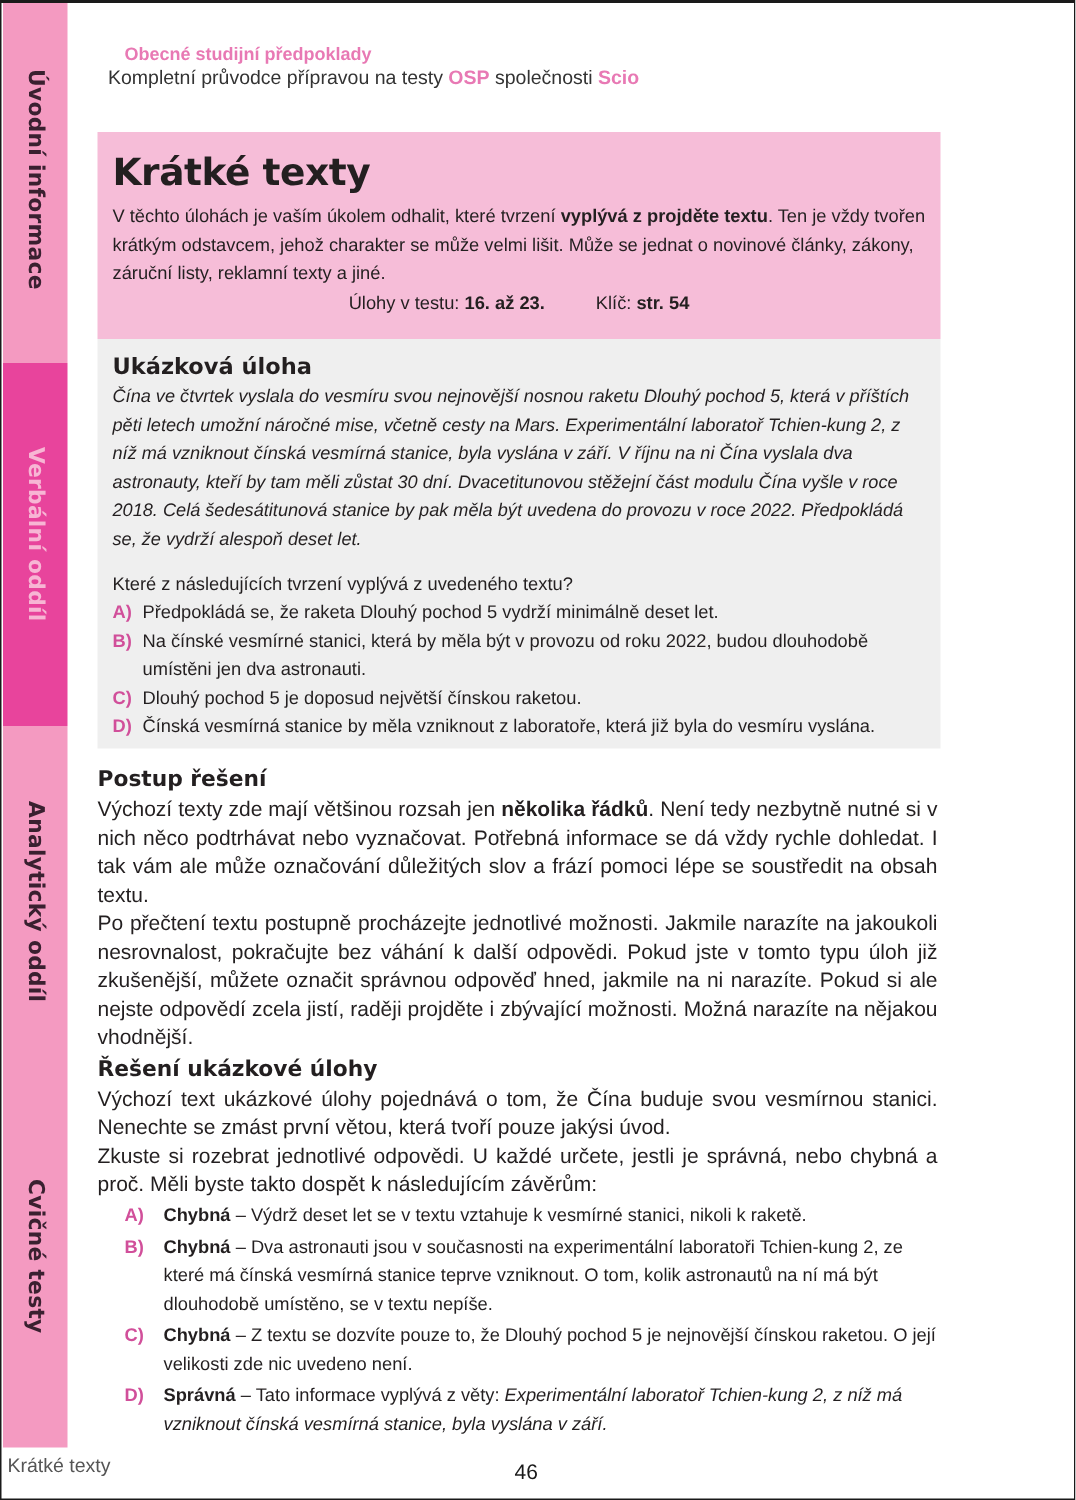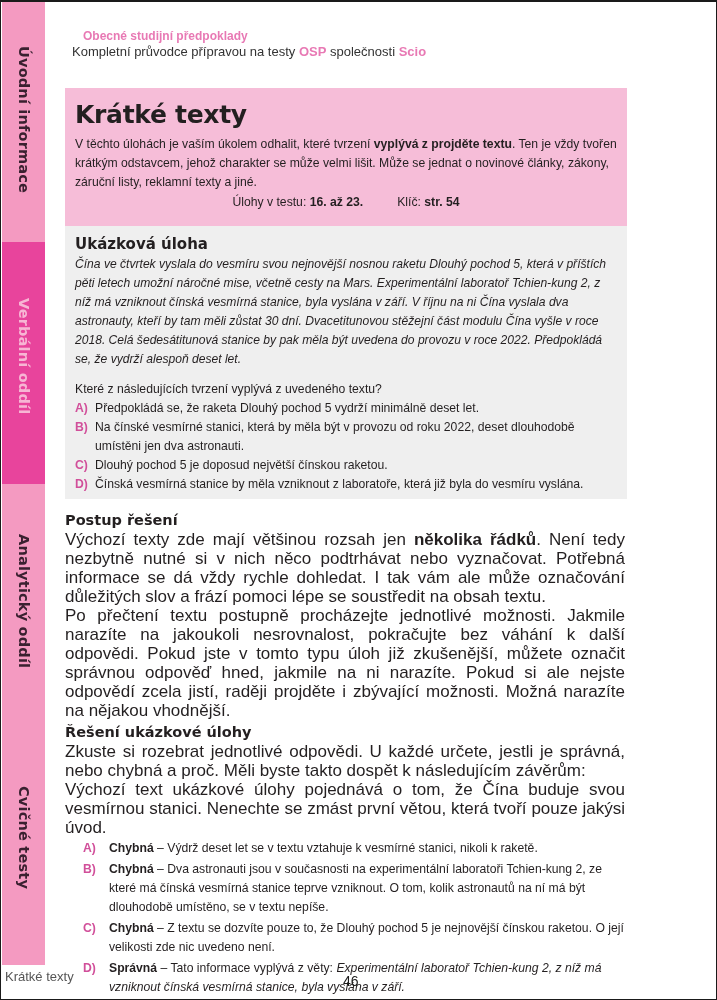--- a/index.html
+++ b/index.html
@@ -99,7 +99,7 @@
     </div>
   <div class="opt">
       <span class="opt-letter">B)</span>
-      <span>Na čínské vesmírné stanici, která by měla být v provozu od roku 2022, deset dlouhodobě umístěni jen dva astronauti.</span>
+      <span>Na čínské vesmírné stanici, která by měla být v provozu od roku 2022, budou dlouhodobě umístěni jen dva astronauti.</span>
     </div>
   <div class="opt">
       <span class="opt-letter">C)</span>

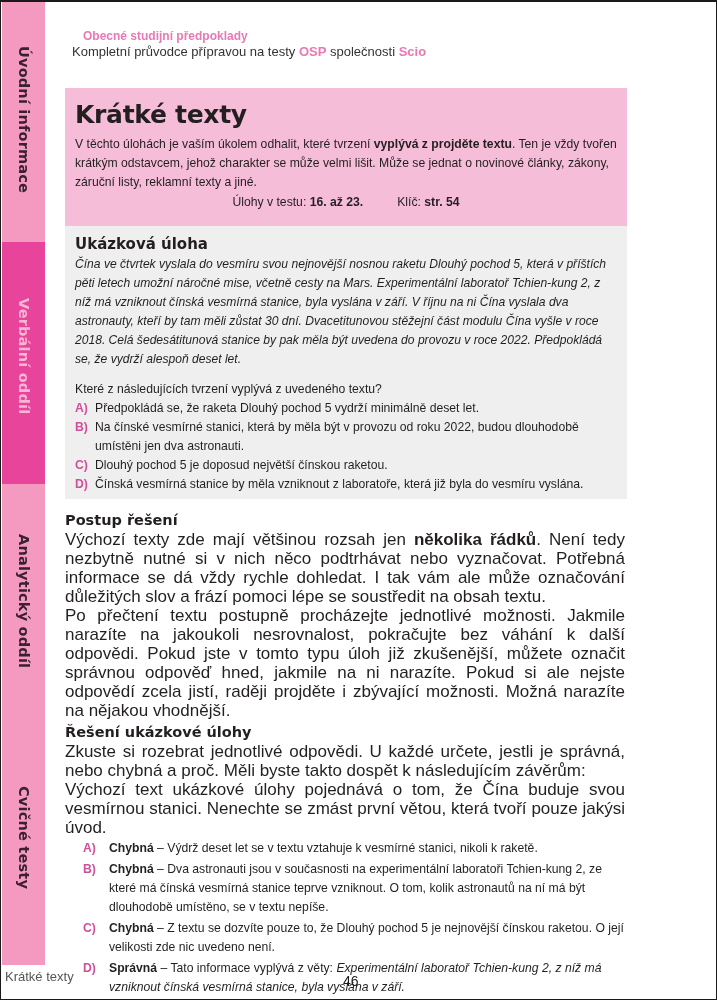--- a/index.html
+++ b/index.html
@@ -47,7 +47,7 @@
   
   .solution { position: absolute; left: 65px; top: 510px; width: 560px; }
   .solution h2 { font-family: "DejaVu Sans", sans-serif; font-size: 14.5px; font-weight: bold; line-height: 20px; }
-  .solution p { font-size: 17px; line-height: 19px; text-align: justify; }
+  .solution p { font-size: 14px; line-height: 19px; text-align: justify; }
   .solution h2.second { margin-top: 2px; }
   .ans { display: flex; font-size: 12.2px; line-height: 19px; padding-left: 18px; margin-top: 2px; }
   .ans-letter { width: 26px; flex: none; color: #d14f9a; font-weight: bold; }

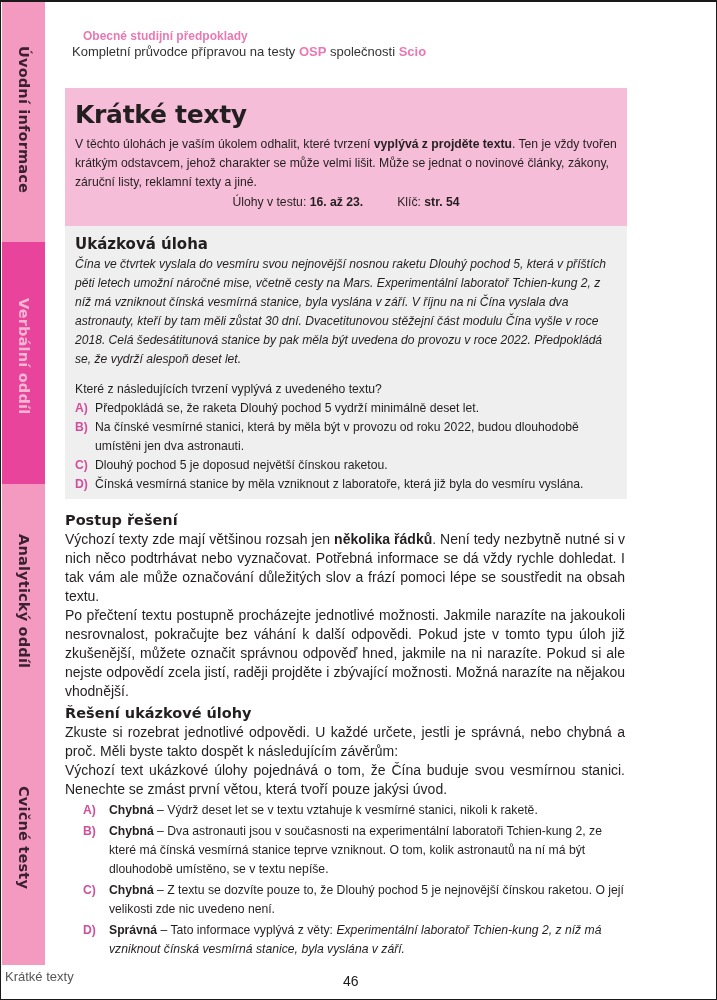--- a/index.html
+++ b/index.html
@@ -117,8 +117,8 @@
   <p>Po přečtení textu postupně procházejte jednotlivé možnosti. Jakmile narazíte na jakoukoli nesrovnalost, pokračujte bez váhání k další odpovědi. Pokud jste v tomto typu úloh již zkušenější, můžete označit správnou odpověď hned, jakmile na ni narazíte. Pokud si ale nejste odpovědí zcela jistí, raději projděte i zbývající možnosti. Možná narazíte na nějakou vhodnější.</p>
 
   <h2 class="second">Řešení ukázkové úlohy</h2>
+  <p>Výchozí text ukázkové úlohy pojednává o tom, že Čína buduje svou vesmírnou stanici. Nenechte se zmást první větou, která tvoří pouze jakýsi úvod.</p>
   <p>Zkuste si rozebrat jednotlivé odpovědi. U každé určete, jestli je správná, nebo chybná a proč. Měli byste takto dospět k následujícím závěrům:</p>
-  <p>Výchozí text ukázkové úlohy pojednává o tom, že Čína buduje svou vesmírnou stanici. Nenechte se zmást první větou, která tvoří pouze jakýsi úvod.</p>
 
   <div class="ans">
       <span class="ans-letter">A)</span>

